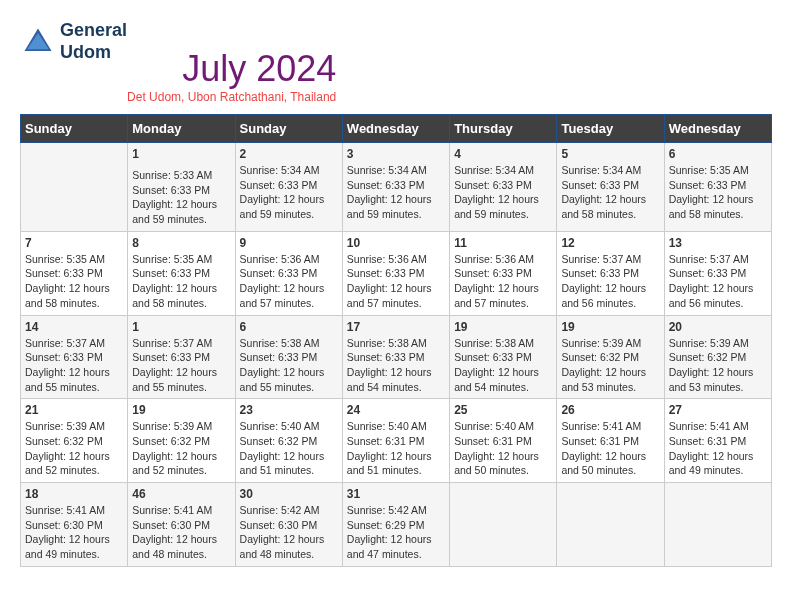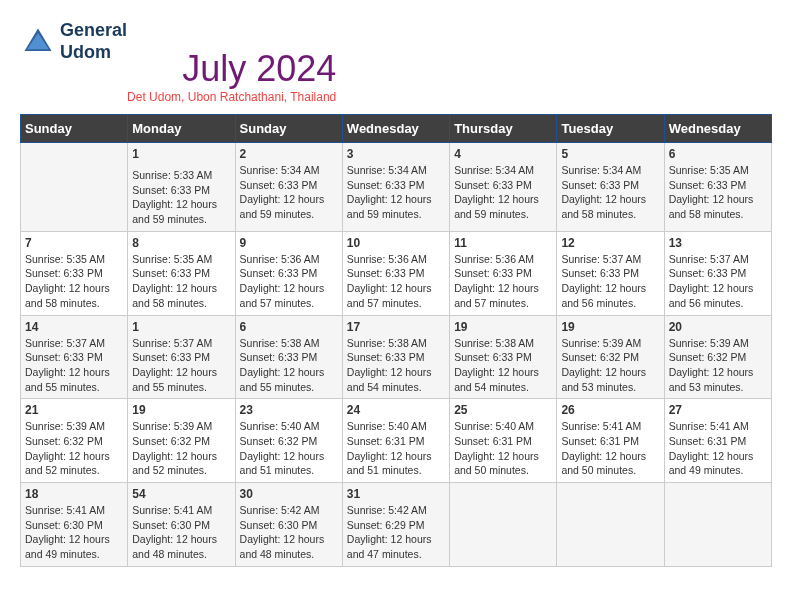--- a/index.html
+++ b/index.html
@@ -327,7 +327,7 @@
 and 49 minutes.</div>
         </td>
         <td>
-          <span class="day-number">54</span>
+          <span class="day-number">46</span>
           <div class="day-info" style="white-space: pre-line;">Sunrise: 5:41 AM
 Sunset: 6:30 PM
 Daylight: 12 hours

